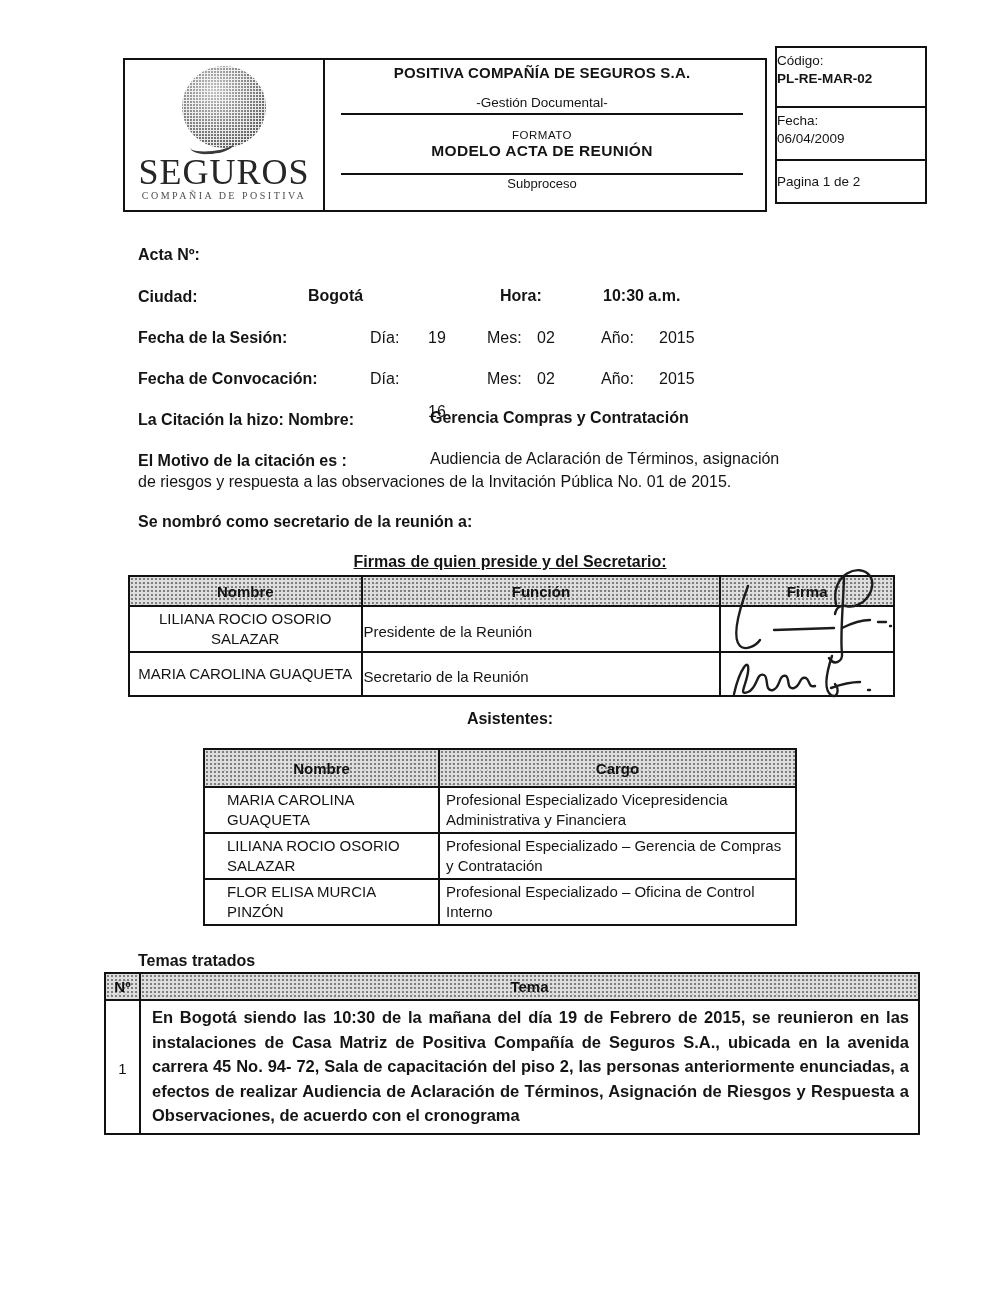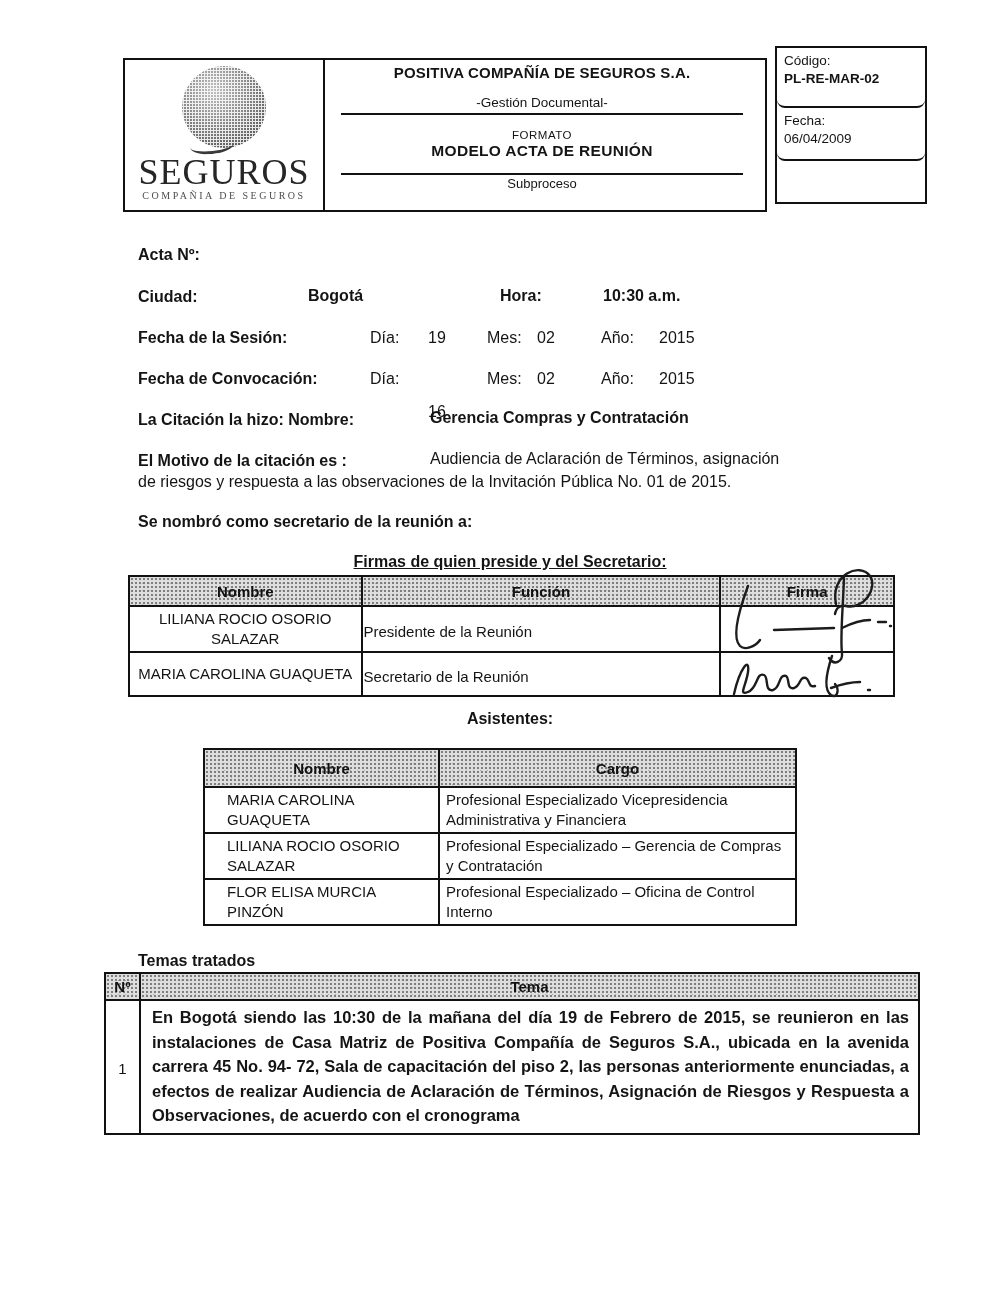--- a/index.html
+++ b/index.html
@@ -56,7 +56,7 @@
     position:absolute;left:775px;top:46px;width:152px;height:158px;
     border:2px solid #111;display:flex;flex-direction:column;box-sizing:border-box;
   }
-  .hr-cell{padding:4px 7px;font-size:13.5px;line-height:18px;border-radius:8px;}
+  .hr-cell{padding:4px 0;font-size:13.5px;line-height:18px;}
   .hr-c1{height:60px;border-bottom:2px solid #111;box-sizing:border-box;}
   .hr-c2{height:53px;border-bottom:2px solid #111;box-sizing:border-box;}
   .hr-c3{flex:1;display:flex;align-items:center;}

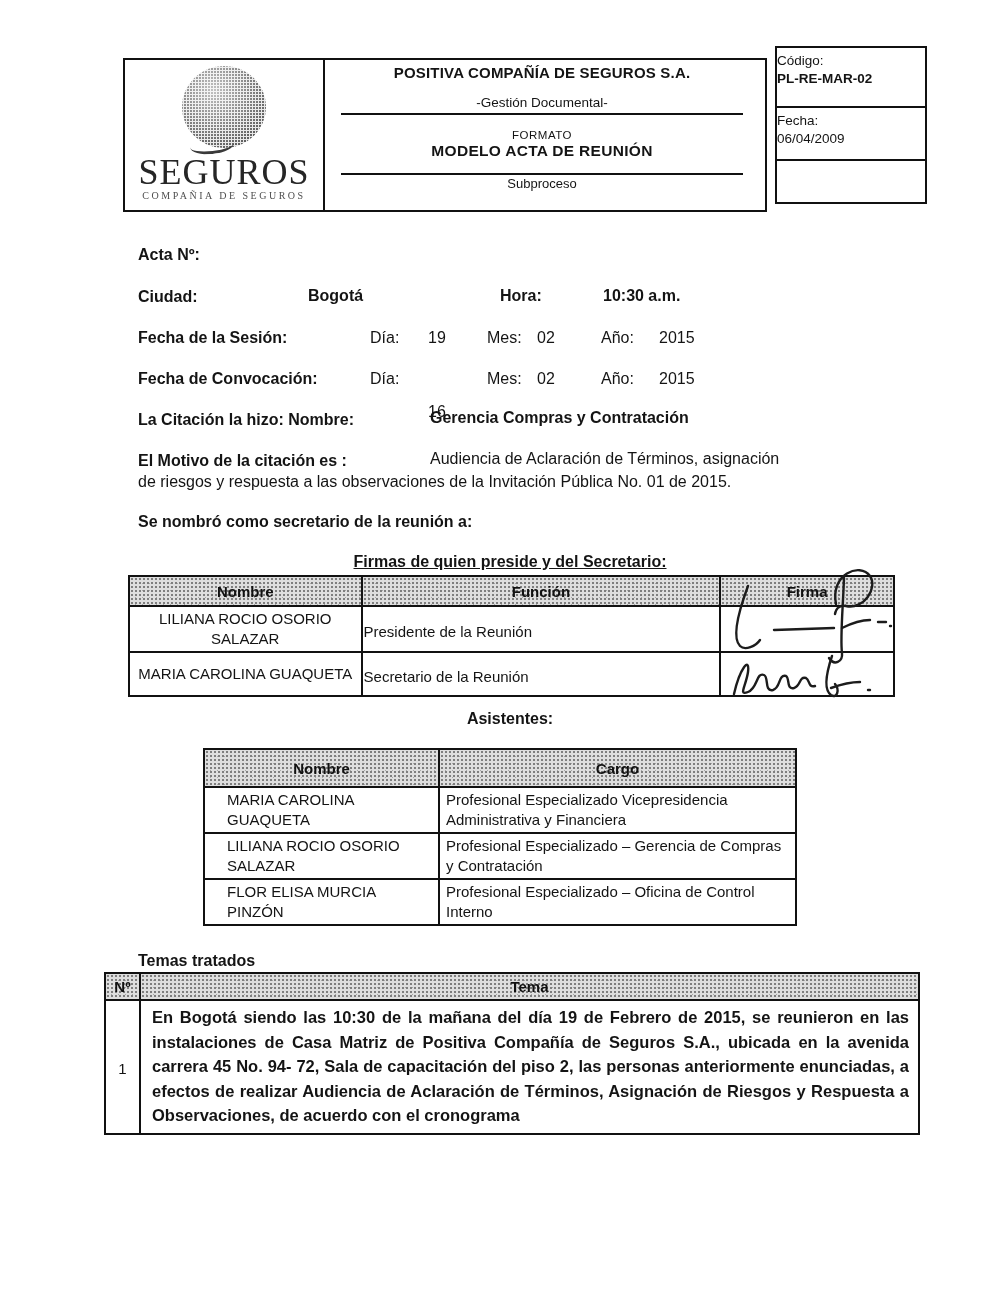--- a/index.html
+++ b/index.html
@@ -125,6 +125,9 @@
     <div class="hr-cell hr-c2">
       <div>Fecha:</div>
       <div>06/04/2009</div>
+    </div>
+    <div class="hr-cell hr-c3">
+      <div>Pagina 1 de 2</div>
     </div>
   </div>
 

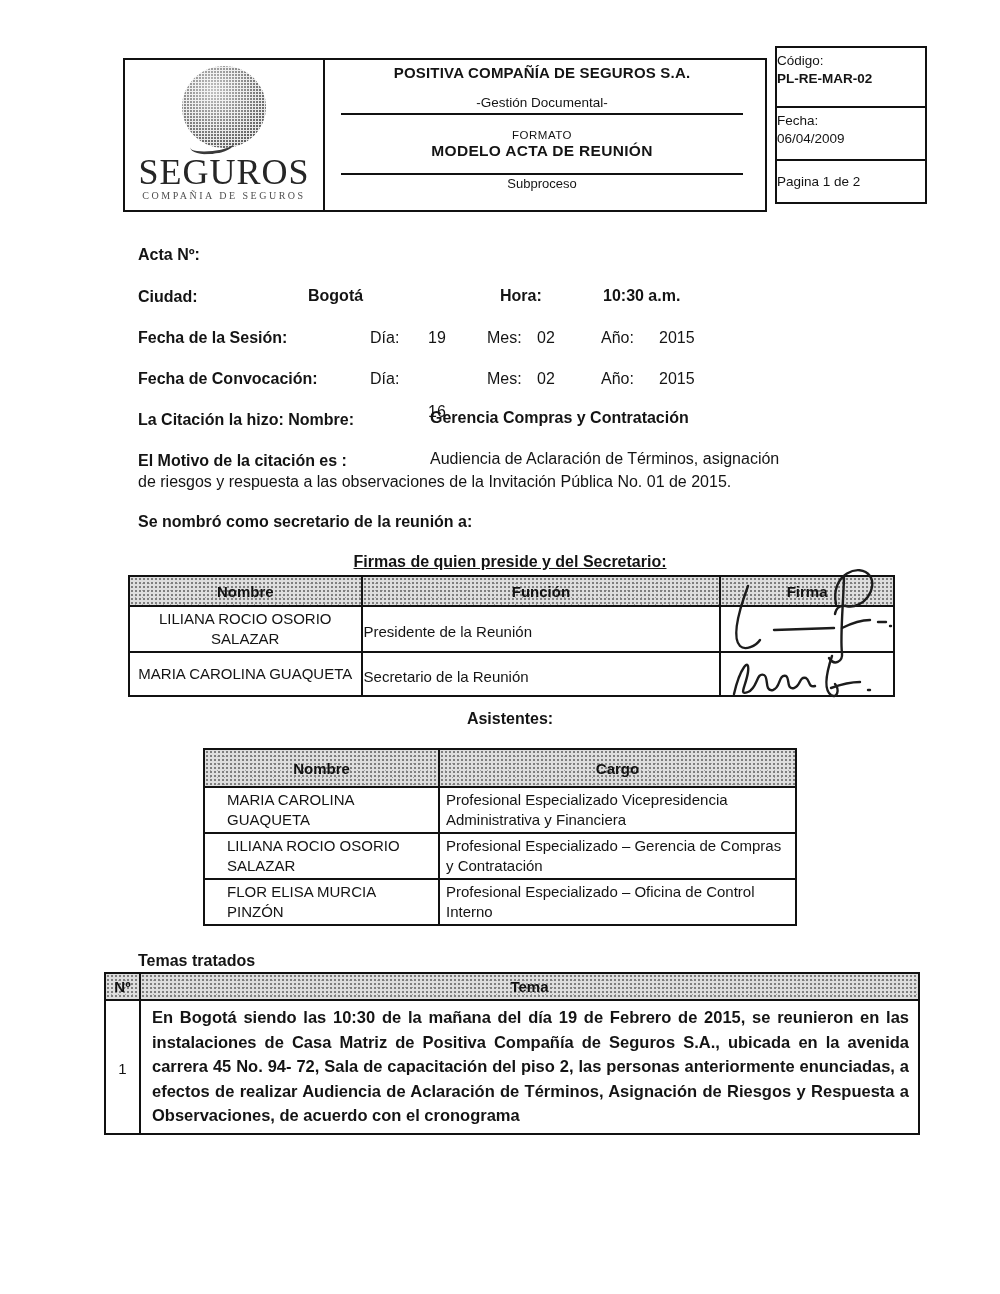--- a/index.html
+++ b/index.html
@@ -100,7 +100,7 @@
     <div class="hdr-logo">
       <div class="globe"></div>
       <div class="logo-word">SEGUROS</div>
-      <div class="logo-sub">COMPAÑIA DE SEGUROS</div>
+      <div class="logo-sub">COMPAÑIA DE POSITIVA</div>
     </div>
     <div class="hdr-center">
       <div class="hc-row1">

